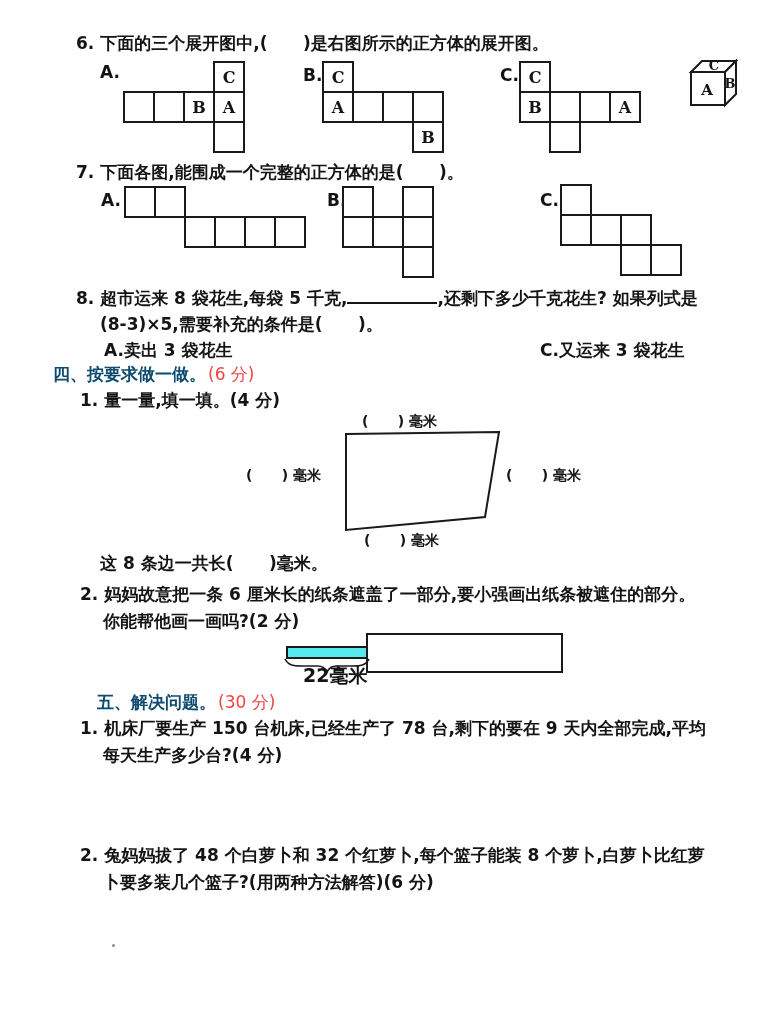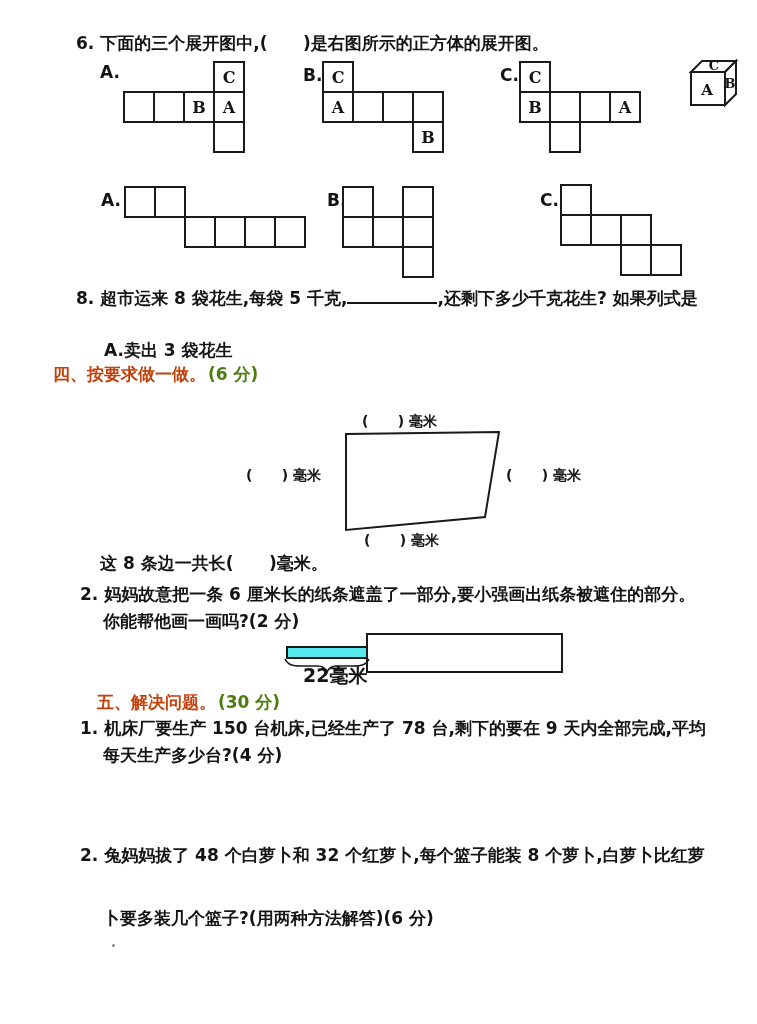--- a/index.html
+++ b/index.html
@@ -77,6 +77,7 @@
     <text class="cube-letter" x="47" y="33" font-size="13">B</text>
   </svg>
 
+  <div class="t" style="left:76px;top:161px;">7. 下面各图,能围成一个完整的正方体的是(      )。</div>
 
   <div class="t" style="left:76px;top:287px;"><span>8. 超市运来 8 袋花生,每袋 5 千克,</span><span class="blank-line"></span><span>,还剩下多少千克花生? 如果列式是</span></div>
   <div class="t" style="left:104px;top:339px;">A.卖出 3 袋花生</div>

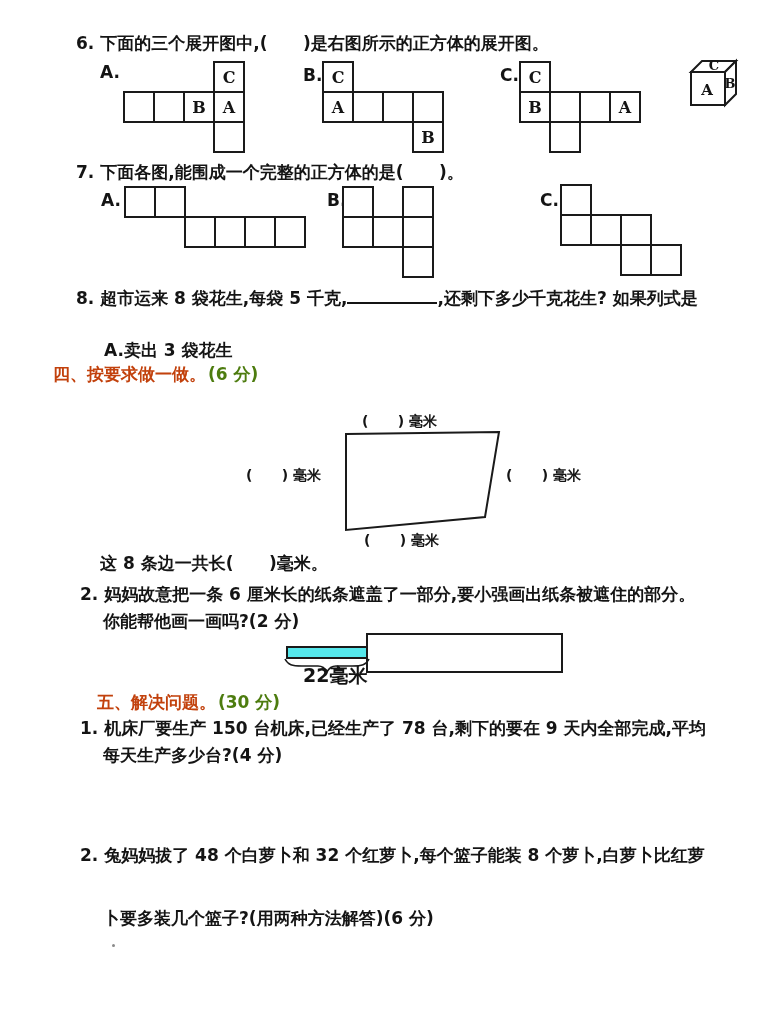--- a/index.html
+++ b/index.html
@@ -80,6 +80,7 @@
   <div class="t" style="left:76px;top:161px;">7. 下面各图,能围成一个完整的正方体的是(      )。</div>
 
   <div class="t" style="left:76px;top:287px;"><span>8. 超市运来 8 袋花生,每袋 5 千克,</span><span class="blank-line"></span><span>,还剩下多少千克花生? 如果列式是</span></div>
+  <div class="t" style="left:100px;top:313px;">(8-3)×5,需要补充的条件是(      )。</div>
   <div class="t" style="left:104px;top:339px;">A.卖出 3 袋花生</div>
 
   <div class="t" style="left:53px;top:363px;"><span class="header-title">四、按要求做一做。</span><span class="header-score">(6 分)</span></div>

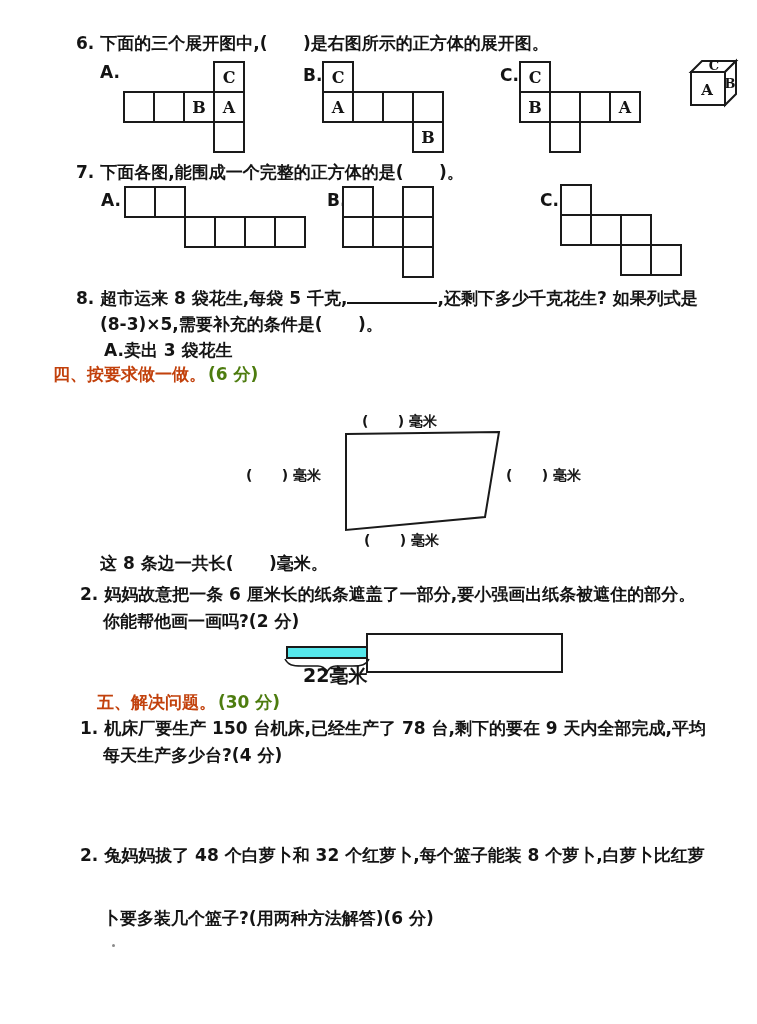--- a/index.html
+++ b/index.html
@@ -82,6 +82,7 @@
   <div class="t" style="left:76px;top:287px;"><span>8. 超市运来 8 袋花生,每袋 5 千克,</span><span class="blank-line"></span><span>,还剩下多少千克花生? 如果列式是</span></div>
   <div class="t" style="left:100px;top:313px;">(8-3)×5,需要补充的条件是(      )。</div>
   <div class="t" style="left:104px;top:339px;">A.卖出 3 袋花生</div>
+  <div class="t" style="left:540px;top:339px;">C.又运来 3 袋花生</div>
 
   <div class="t" style="left:53px;top:363px;"><span class="header-title">四、按要求做一做。</span><span class="header-score">(6 分)</span></div>
 

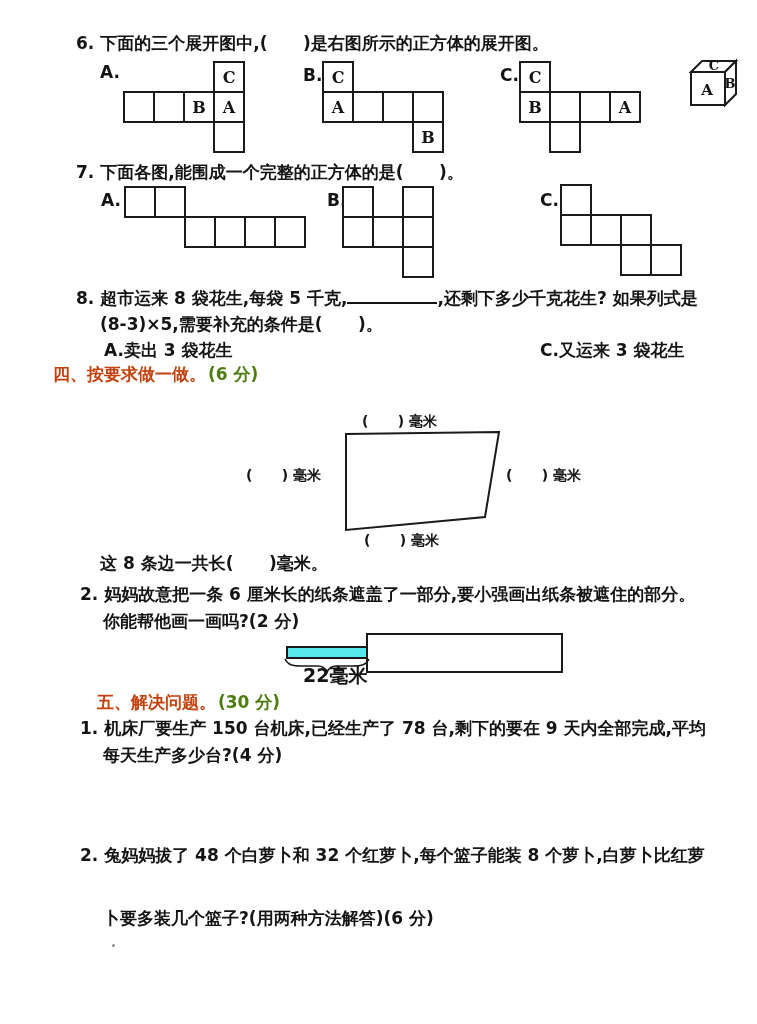--- a/index.html
+++ b/index.html
@@ -19,7 +19,7 @@
     white-space:pre;
     color:#141414;
   }
-  .header-title{color:#c2410c;font-weight:700;font-family:Liberation Serif, serif;}
+  .header-title{color:#0c4a6e;font-weight:700;font-family:Liberation Serif, serif;}
   .header-score{color:#4d7c0f;font-weight:700;margin-left:2px;}
   .blank-line{
     display:inline-block;

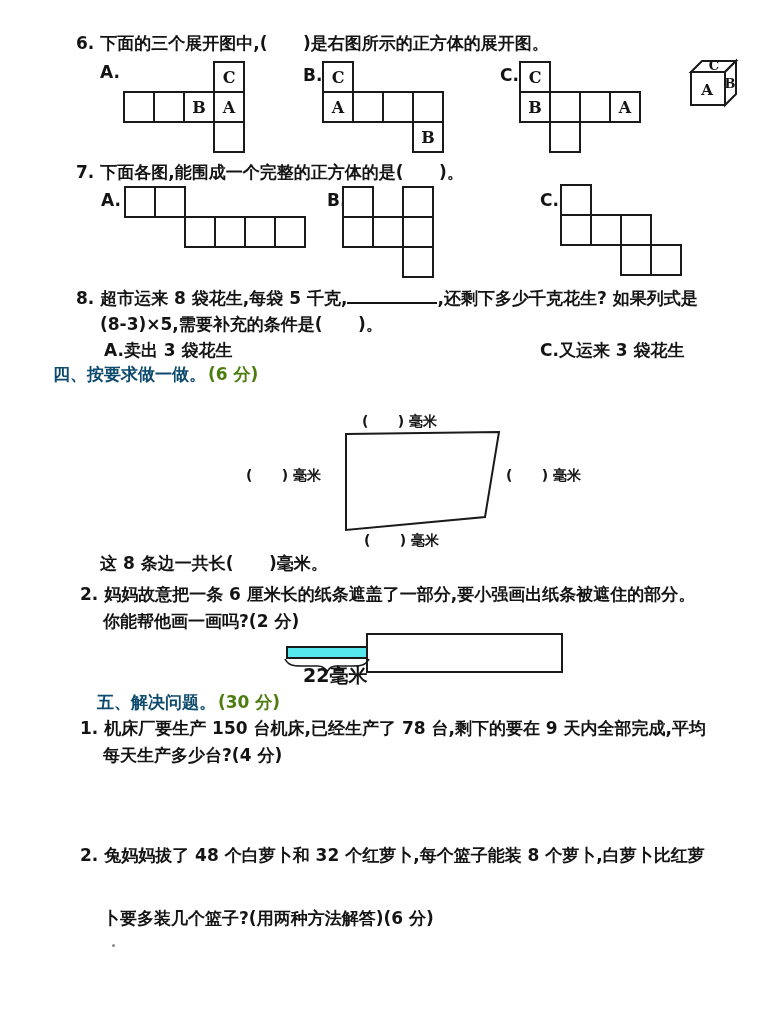--- a/index.html
+++ b/index.html
@@ -20,7 +20,7 @@
     color:#141414;
   }
   .header-title{color:#0c4a6e;font-weight:700;font-family:Liberation Serif, serif;}
-  .header-score{color:#4d7c0f;font-weight:700;margin-left:2px;}
+  .header-score{color:#ef4444;font-weight:400;margin-left:2px;}
   .blank-line{
     display:inline-block;
     width:90px;height:14px;

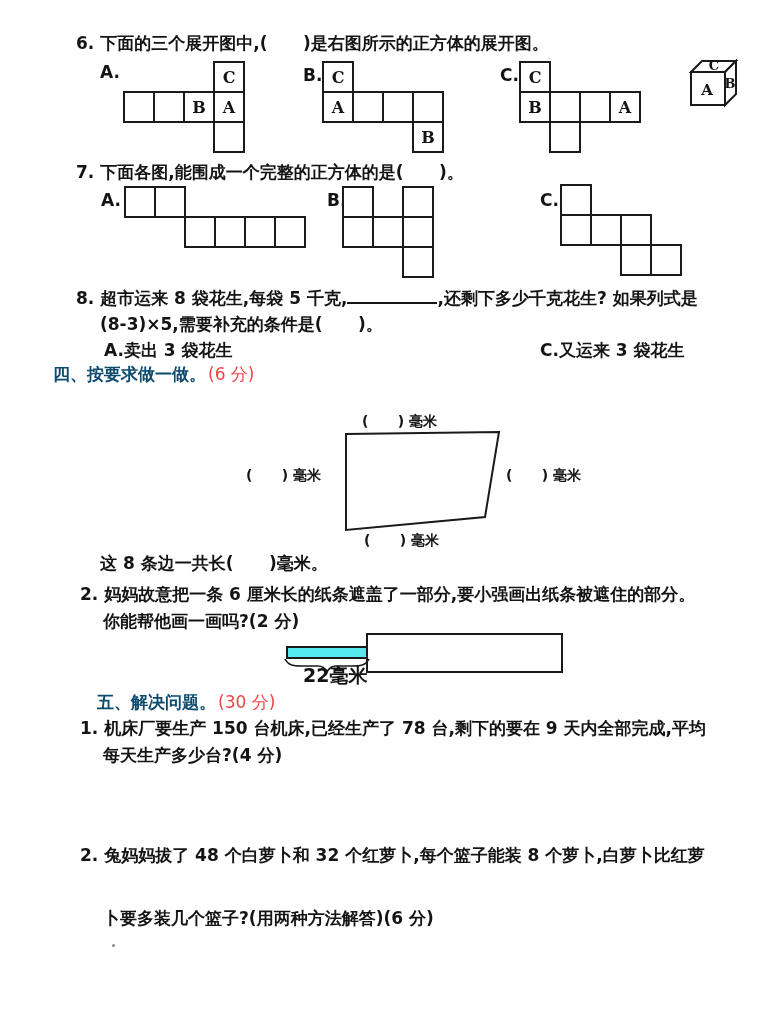--- a/index.html
+++ b/index.html
@@ -86,6 +86,7 @@
 
   <div class="t" style="left:53px;top:363px;"><span class="header-title">四、按要求做一做。</span><span class="header-score">(6 分)</span></div>
 
+  <div class="t" style="left:80px;top:389px;">1. 量一量,填一填。(4 分)</div>
 
   <svg class="fig-svg" style="left:330px;top:420px;" width="190" height="120" viewBox="0 0 190 120">
     <polygon points="16,14 169,12 155,97 16,110" fill="none" stroke="#1a1a1a" stroke-width="2"></polygon>

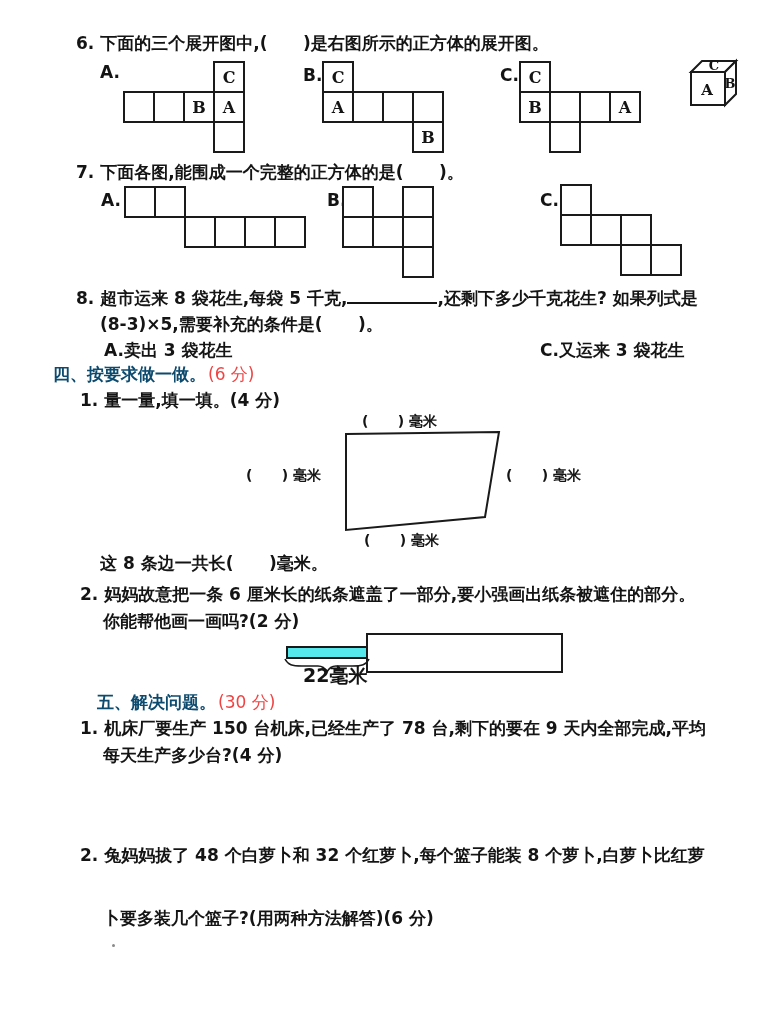--- a/index.html
+++ b/index.html
@@ -113,7 +113,7 @@
   <div class="t" style="left:103px;top:744px;">每天生产多少台?(4 分)</div>
 
   <div class="t" style="left:80px;top:844px;">2. 兔妈妈拔了 48 个白萝卜和 32 个红萝卜,每个篮子能装 8 个萝卜,白萝卜比红萝</div>
-  <div class="t" style="left:103px;top:871px;margin-top:36px;">卜要多装几个篮子?(用两种方法解答)(6 分)</div>
+  <div class="t" style="left:103px;top:871px;">卜要多装几个篮子?(用两种方法解答)(6 分)</div>
 
   <div class="speck" style="left:112px;top:944px;"></div>
 

